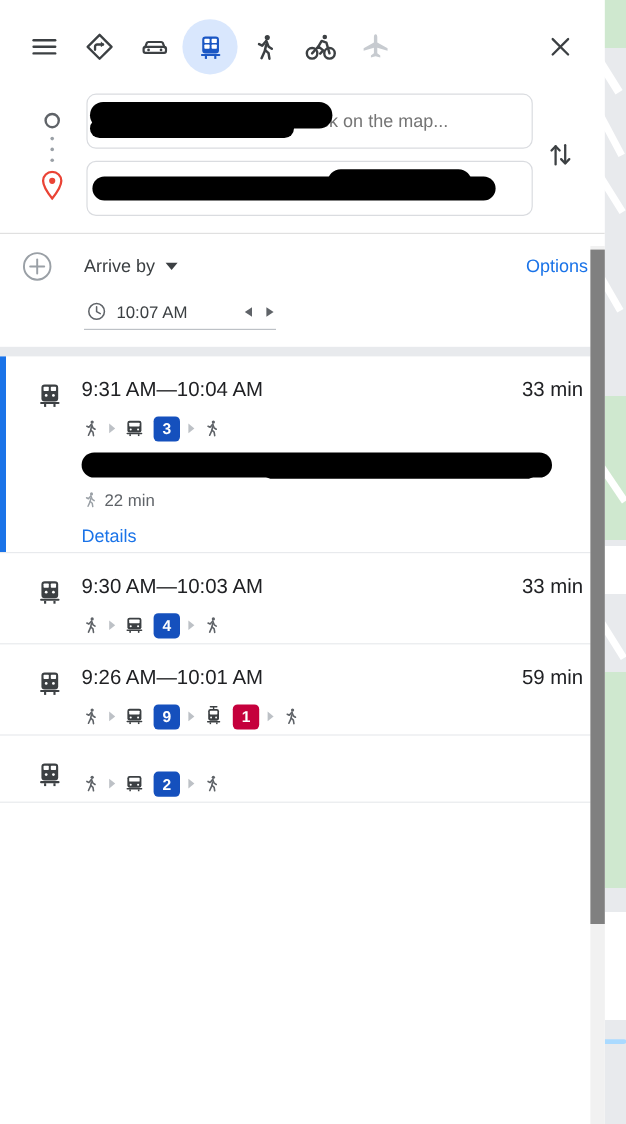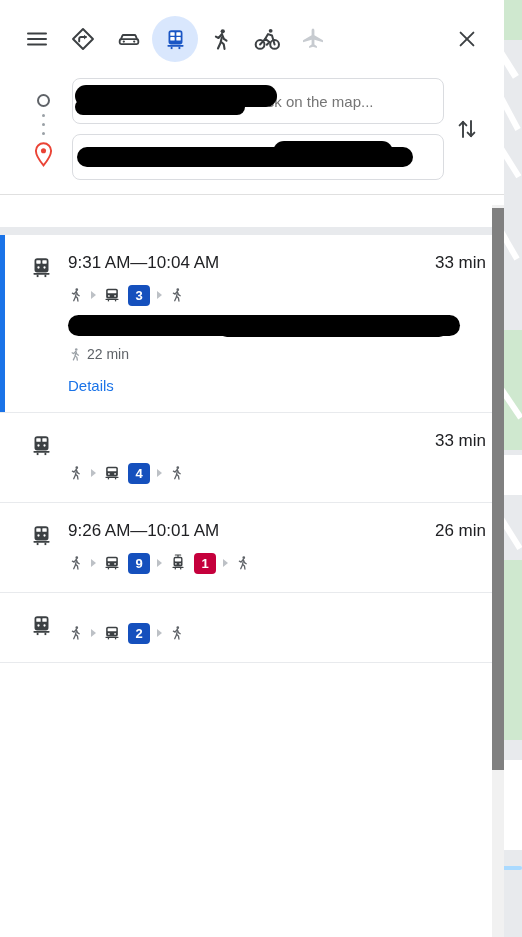--- a/index.html
+++ b/index.html
@@ -562,6 +562,22 @@
     <hr class="hr">
 
     <div class="optionsbar">
+      <div class="opt-row1">
+        <div class="plus-btn">
+          <svg width="26" height="26" viewBox="0 0 24 24">
+            <circle cx="12" cy="12" r="10.2" fill="none" stroke="#9aa0a6" stroke-width="1.5"></circle>
+            <g stroke="#9aa0a6" stroke-width="1.5" stroke-linecap="round">
+              <line x1="12" y1="6.6" x2="12" y2="17.4"></line>
+              <line x1="6.6" y1="12" x2="17.4" y2="12"></line>
+            </g>
+          </svg>
+        </div>
+        <div class="arrive-by">
+          <span class="label">Arrive by</span>
+          <span class="caret"></span>
+        </div>
+        <span class="options-link">Options</span>
+      </div>
 
       <div class="opt-row2">
 

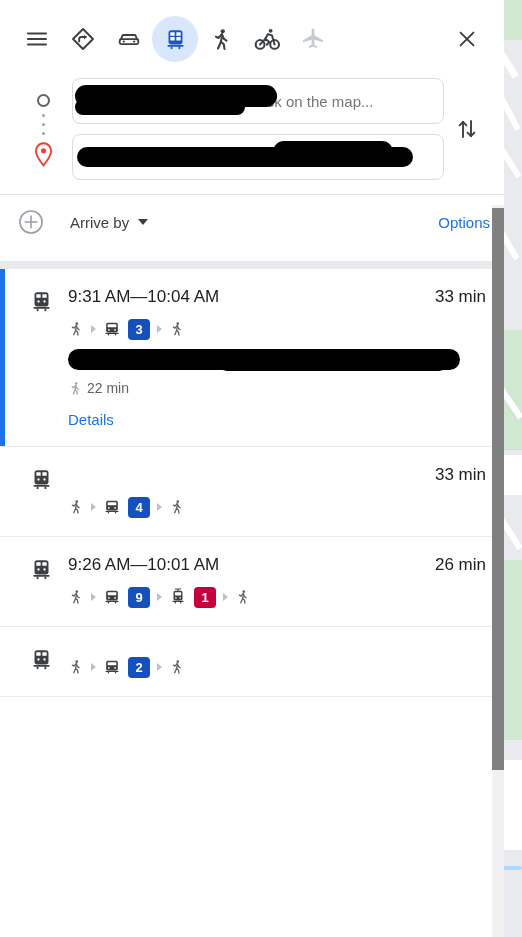--- a/index.html
+++ b/index.html
@@ -580,6 +580,17 @@
       </div>
 
       <div class="opt-row2">
+        <div class="picker time">
+          <svg width="17" height="17" viewBox="0 0 24 24">
+            <circle cx="12" cy="12" r="9.2" fill="none" stroke="#5f6368" stroke-width="1.8"></circle>
+            <polyline points="12,6.6 12,12.3 16.3,14.6" fill="none" stroke="#5f6368" stroke-width="1.8" stroke-linecap="round" stroke-linejoin="round"></polyline>
+          </svg>
+          <span class="pval">10:07 AM</span>
+          <span class="steppers">
+            <span class="step left"></span>
+            <span class="step right"></span>
+          </span>
+        </div>
 
       </div>
     </div>

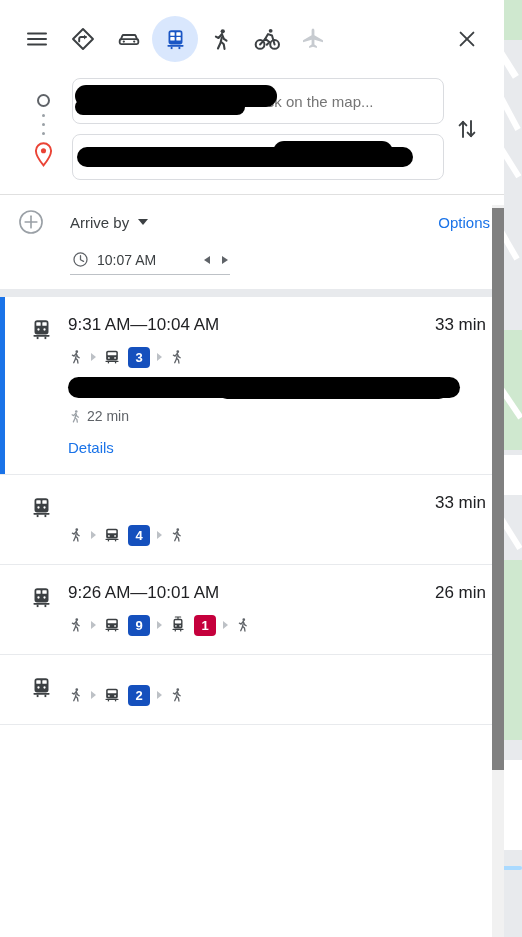--- a/index.html
+++ b/index.html
@@ -289,7 +289,7 @@
   .route {
     position: relative;
     display: flex;
-    padding: 18px 14px 18px 14px;
+    padding: 18px 14px 4px 14px;
     border-bottom: 1px solid #e8eaed;
     cursor: pointer;
   }

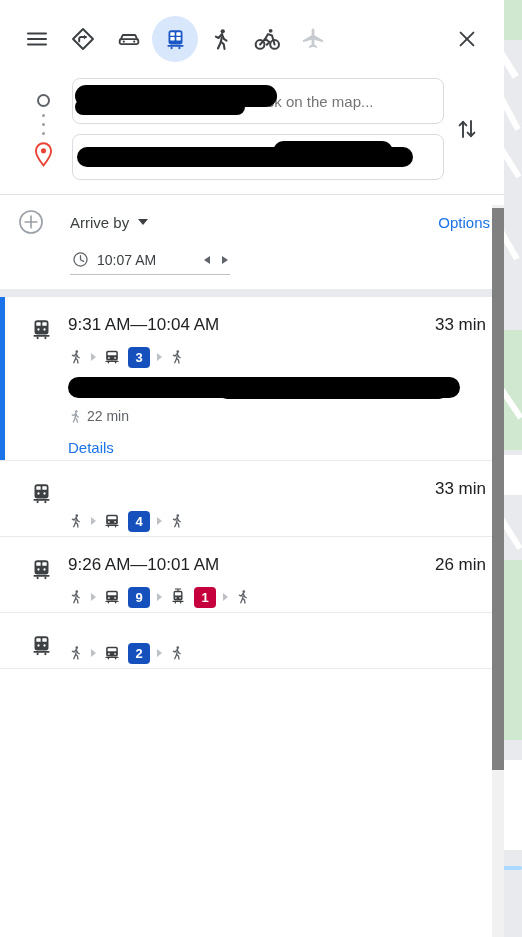--- a/index.html
+++ b/index.html
@@ -379,6 +379,7 @@
   }
   .r-walk {
     display: flex;
+    align-items: center;
     gap: 4px;
     margin-top: 8px;
     font-size: 14px;

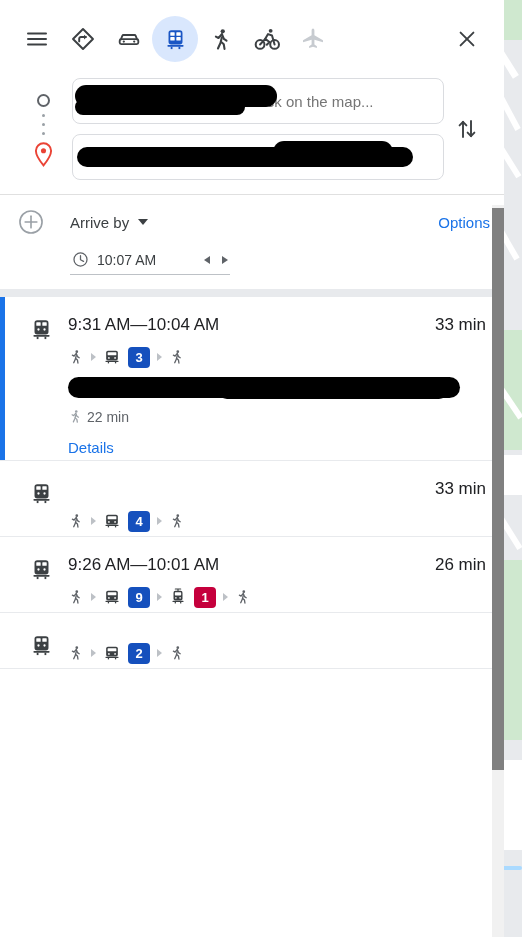--- a/index.html
+++ b/index.html
@@ -681,6 +681,7 @@
         </div>
         <div class="r-body">
           <div class="r-head">
+            <span class="r-times">9:30 AM—10:03 AM</span>
             <span class="r-dur">33 min</span>
           </div>
           <div class="r-legs">

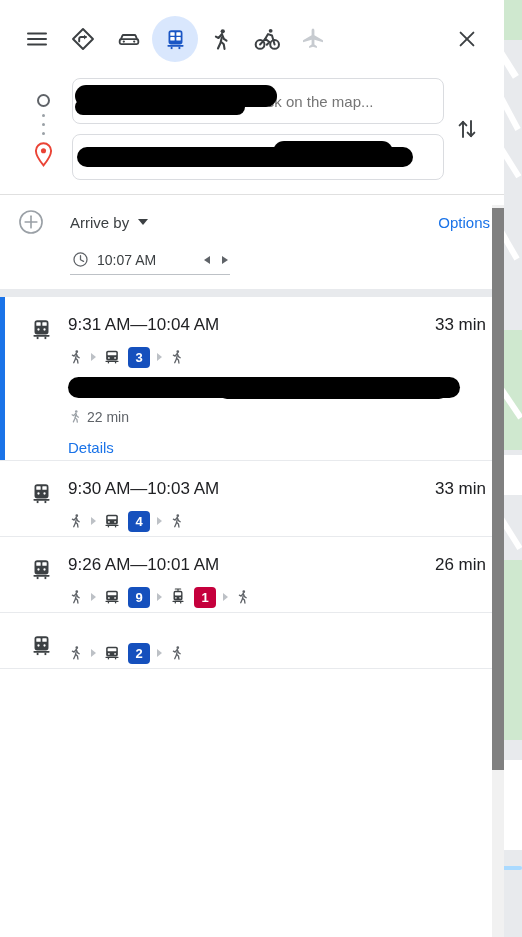--- a/index.html
+++ b/index.html
@@ -731,7 +731,7 @@
         <div class="r-body">
           <div class="r-head">
             <span class="r-times">9:26 AM—10:01 AM</span>
-            <span class="r-dur">26 min</span>
+            <span class="r-dur">59 min</span>
           </div>
           <div class="r-legs">
             <svg width="16" height="18" viewBox="0 0 24 24">

